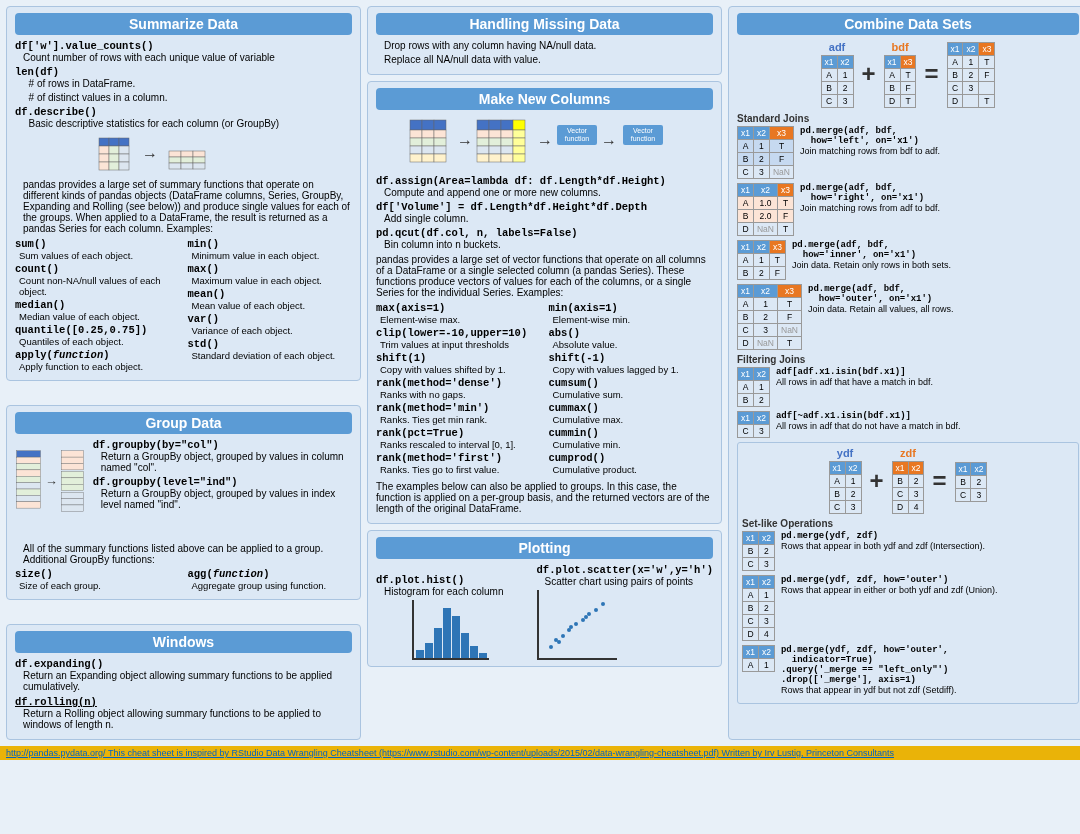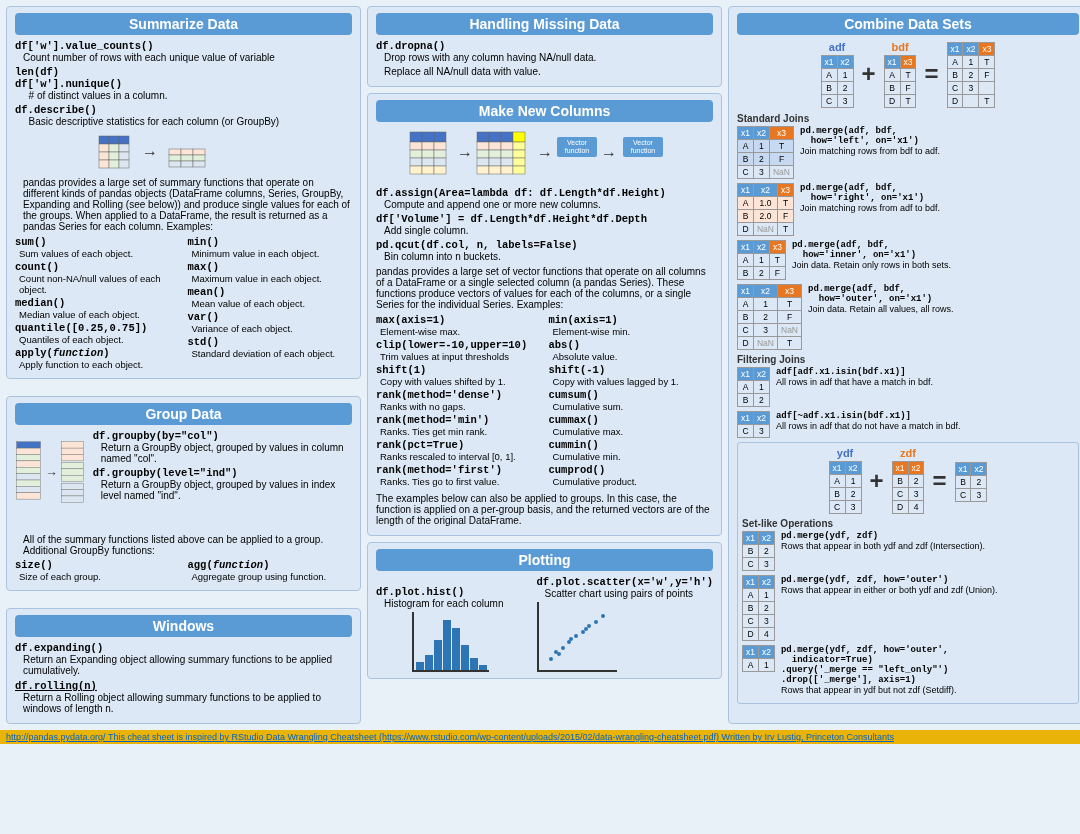--- a/index.html
+++ b/index.html
@@ -119,7 +119,7 @@
 
 <div class="main-grid">
 
-  <div style="display:flex;flex-direction:column;gap:17px;">
+  <div style="display:flex;flex-direction:column;gap:24px;">
 
     <div class="panel">
       <div class="panel-title">Summarize Data</div>

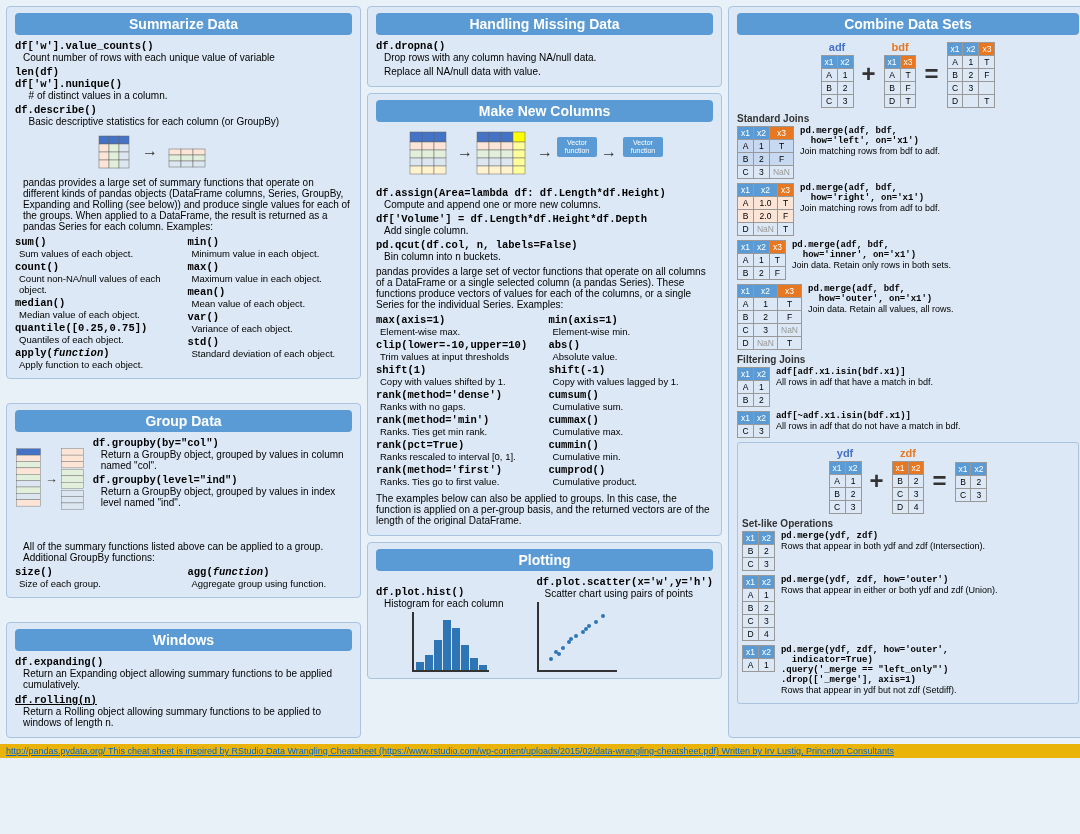--- a/index.html
+++ b/index.html
@@ -256,7 +256,6 @@
 
     <div class="panel">
       <div class="panel-title">Handling Missing Data</div>
-      <div class="code-block">df.dropna()</div>
       <div class="desc">Drop rows with any column having NA/null data.</div>
       <div class="desc">Replace all NA/null data with value.</div>
     </div>

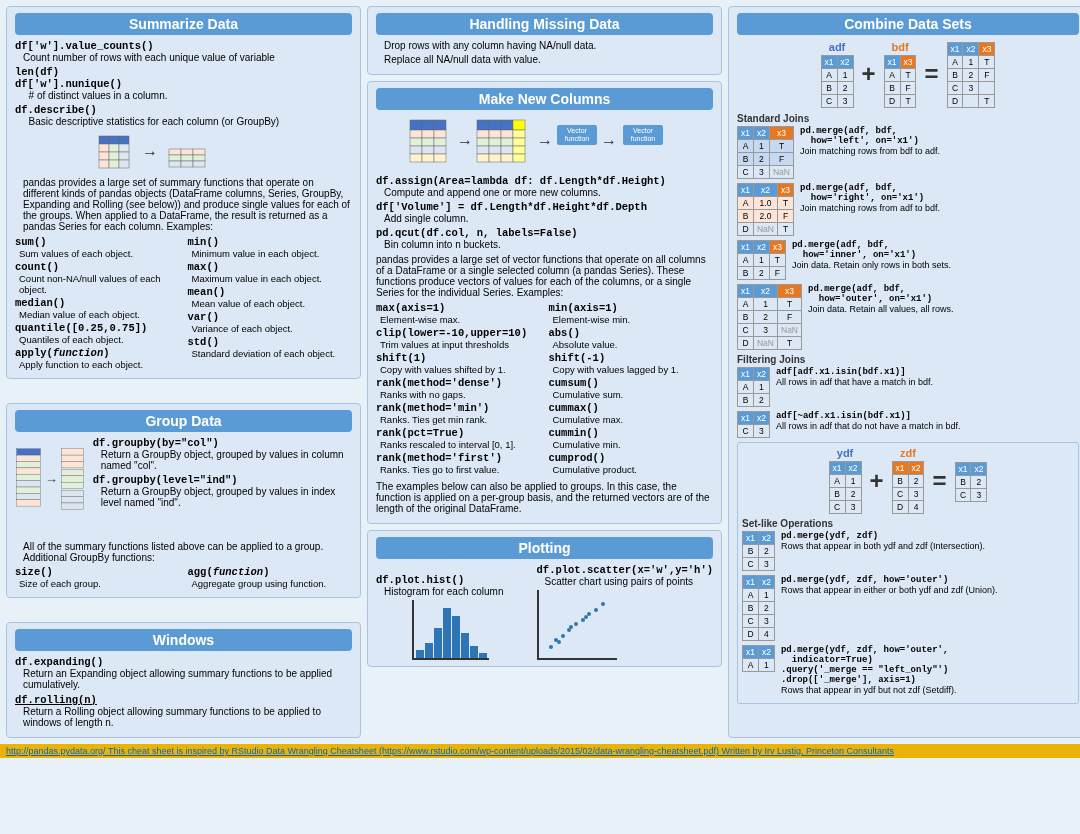--- a/index.html
+++ b/index.html
@@ -128,6 +128,7 @@
         <div class="code-block">df['w'].value_counts()</div>
         <div class="desc">Count number of rows with each unique value of variable</div>
         <div class="code-block">len(df)</div>
+        <div class="desc">&nbsp;&nbsp;# of rows in DataFrame.</div>
         <div class="code-block">df['w'].nunique()</div>
         <div class="desc">&nbsp;&nbsp;# of distinct values in a column.</div>
         <div class="code-block">df.describe()</div>

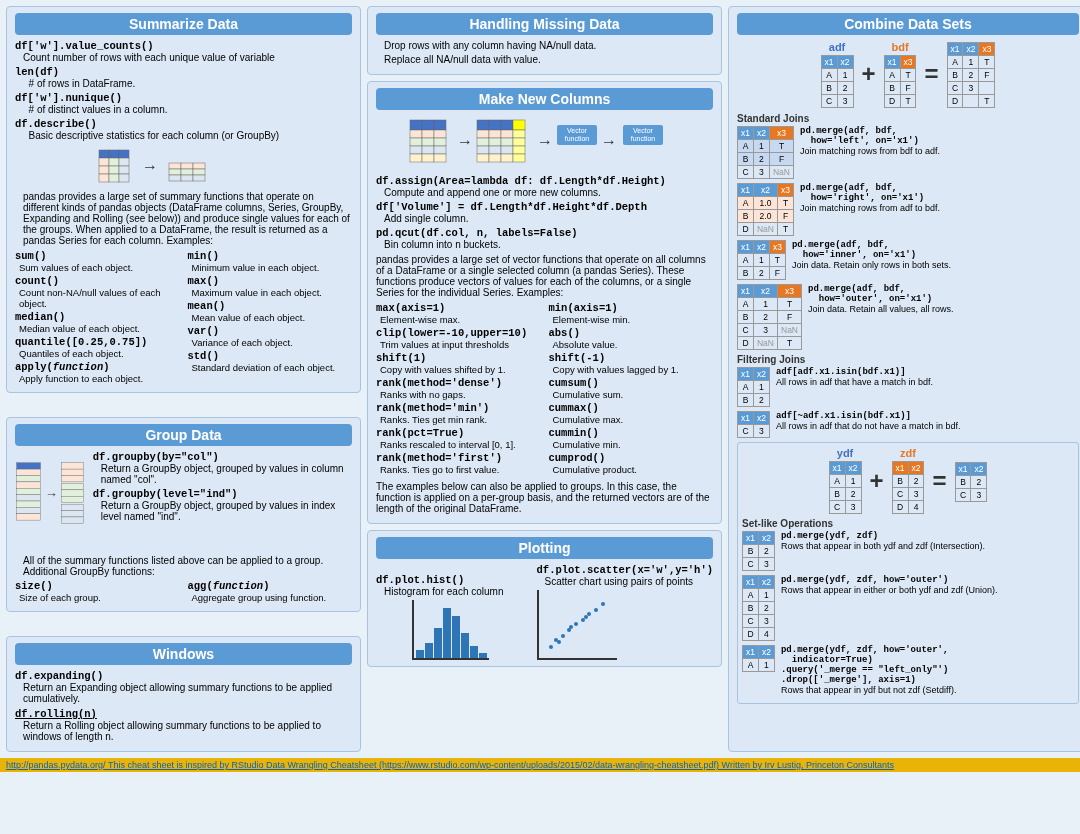--- a/index.html
+++ b/index.html
@@ -129,7 +129,6 @@
         <div class="desc">Count number of rows with each unique value of variable</div>
         <div class="code-block">len(df)</div>
         <div class="desc">&nbsp;&nbsp;# of rows in DataFrame.</div>
-        <div class="code-block">df['w'].nunique()</div>
         <div class="desc">&nbsp;&nbsp;# of distinct values in a column.</div>
         <div class="code-block">df.describe()</div>
         <div class="desc">&nbsp;&nbsp;Basic descriptive statistics for each column (or GroupBy)</div>

